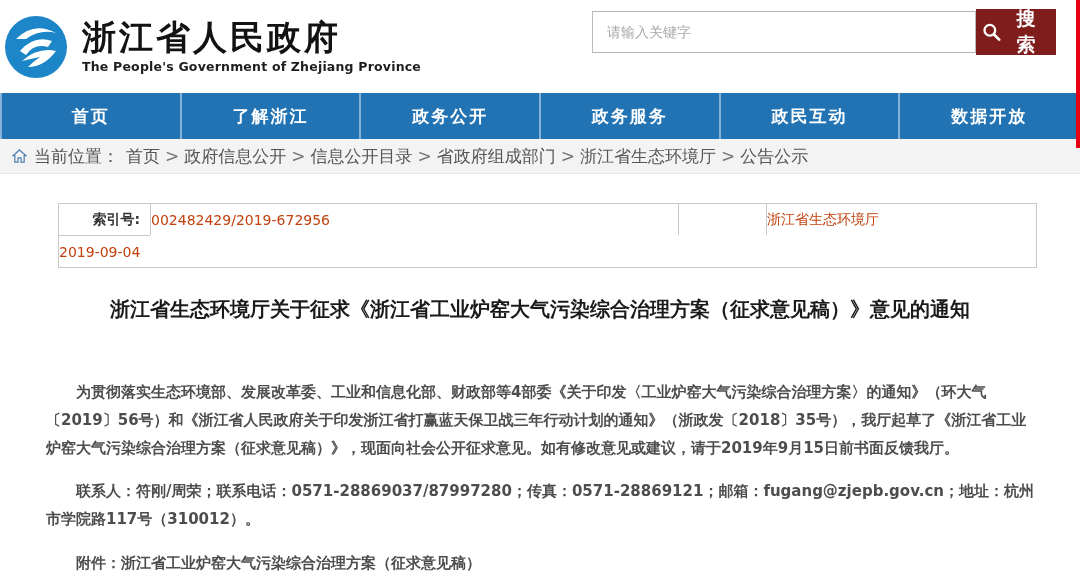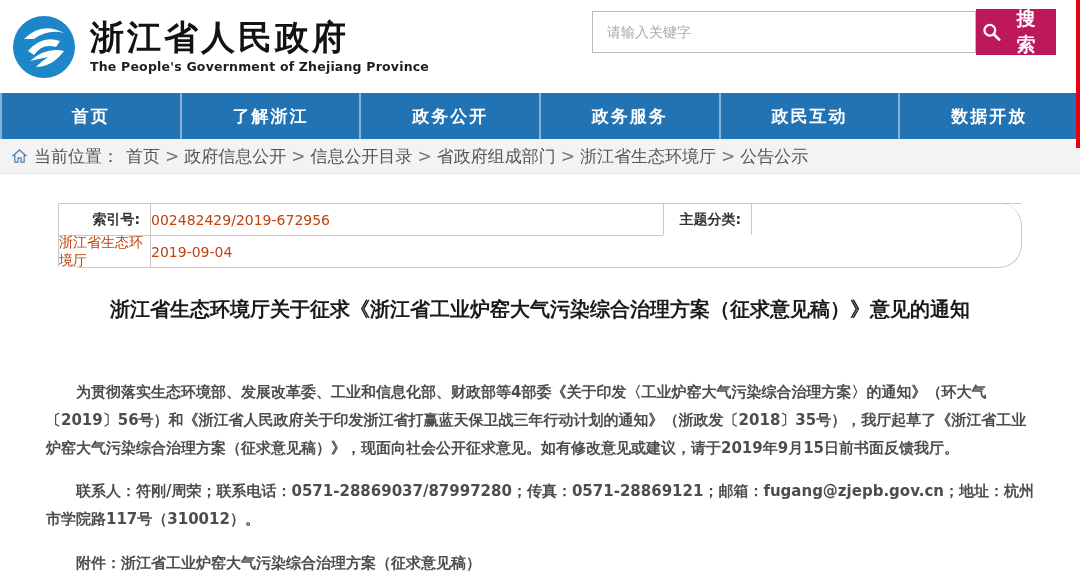--- a/index.html
+++ b/index.html
@@ -12,7 +12,7 @@
   }
 
   
-  .header { height:93px; position:relative; display:flex; align-items:center; padding-left:12px; background:#fff; }
+  .header { height:93px; position:relative; display:flex; align-items:center; padding-left:4px; background:#fff; }
   .logo { width:64px; height:64px; flex:0 0 auto; cursor:pointer; }
   .brand { margin-left:14px; }
   .site-name { font-size:34px; font-weight:bold; color:#121212; letter-spacing:3px; line-height:1.1; }

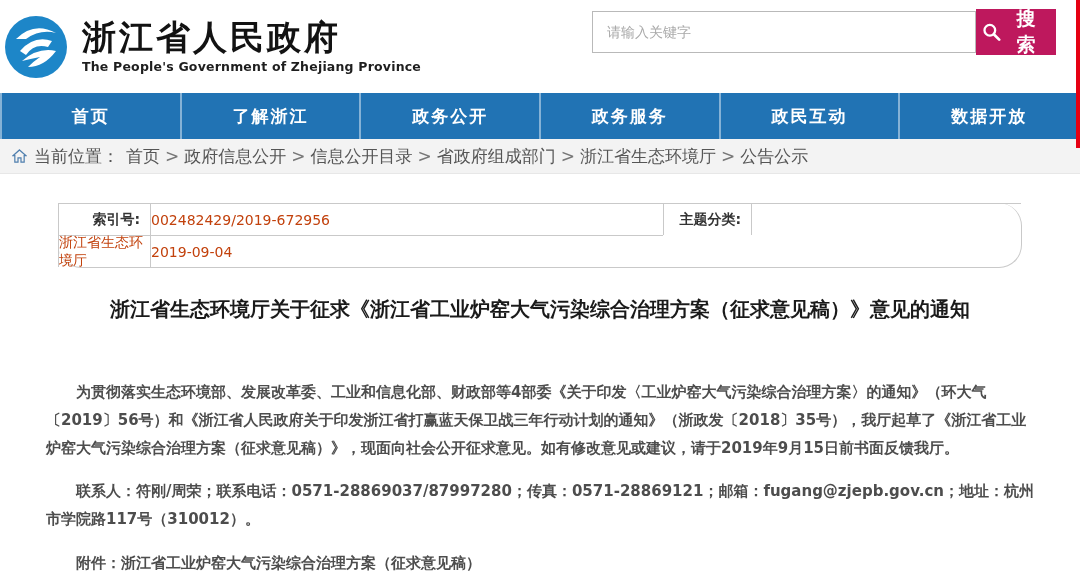--- a/index.html
+++ b/index.html
@@ -26,7 +26,7 @@
   .search-input::placeholder { color:#a9a9a9; }
   .search-btn {
     width:80px; height:46px; border:none; margin-left:0;
-    background:#be185d; color:#fff; font-size:19px; font-weight:bold;
+    background:#7f1d1d; color:#fff; font-size:19px; font-weight:bold;
     display:flex; align-items:center; justify-content:center; gap:5px;
     cursor:pointer; letter-spacing:4px; font-family:inherit;
   }

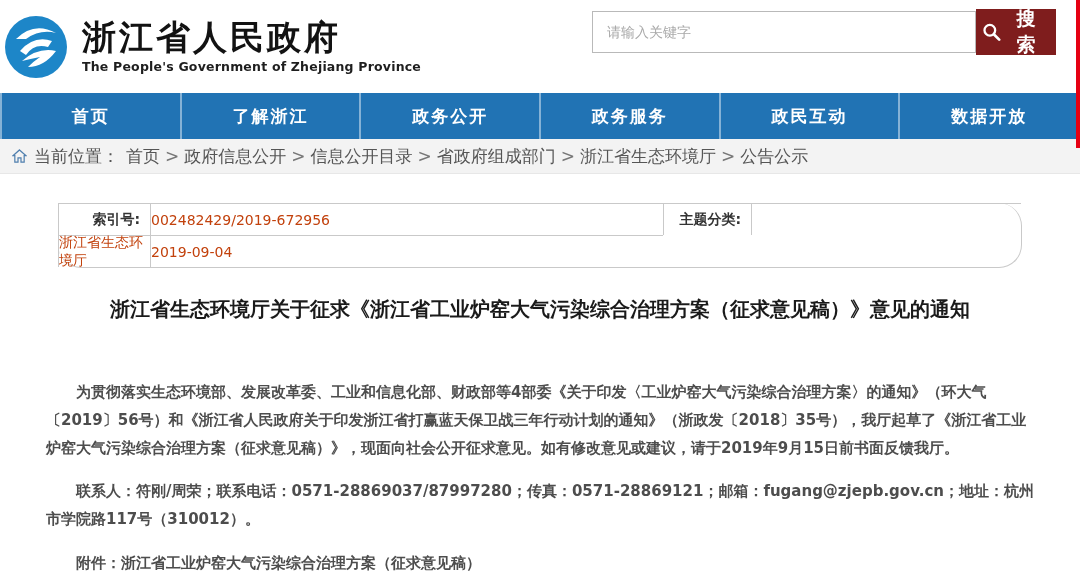--- a/index.html
+++ b/index.html
@@ -56,11 +56,10 @@
   .content { padding:0 30px; }
 
   .meta-table {
-    margin:29px 28px 0 28px;
+    margin:29px 13px 0 28px;
     display:grid; grid-template-columns:92px 513fr 88px 270px;
     border-right:1px solid #c9c9c9; border-bottom:1px solid #c9c9c9;
     background:#fff;
-    border-radius:23px;
   }
   .cell {
     border-left:1px solid #c9c9c9; border-top:1px solid #c9c9c9;

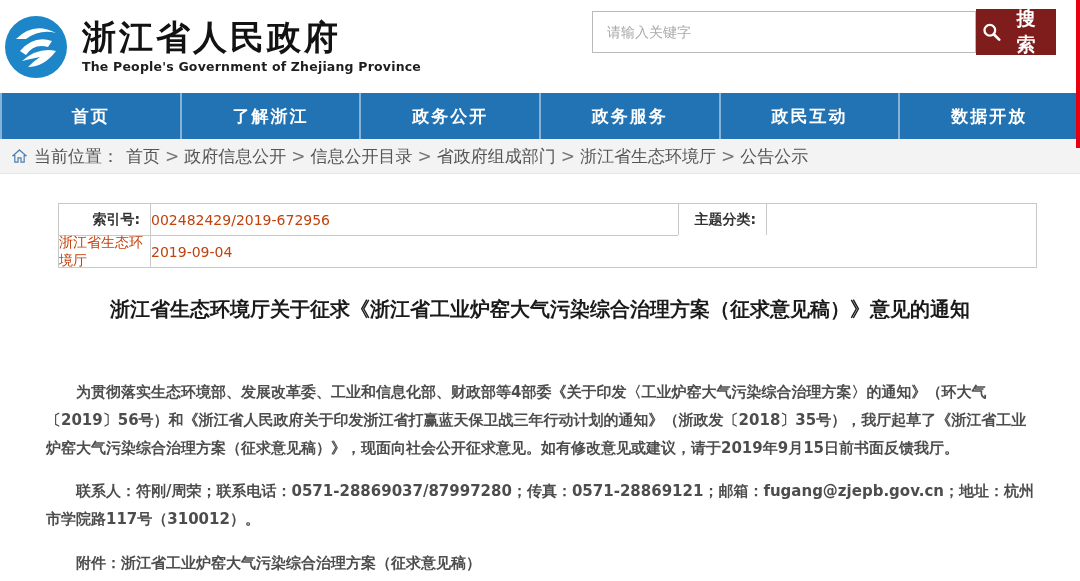--- a/index.html
+++ b/index.html
@@ -140,7 +140,6 @@
     <div class="meta-table">
       <div class="cell label">索引号:</div>
       <div class="cell value">002482429/2019-672956</div>
-      <div class="cell label">主题分类:</div>
       <div class="cell value"></div>
 
       <div class="cell value">浙江省生态环境厅</div>

